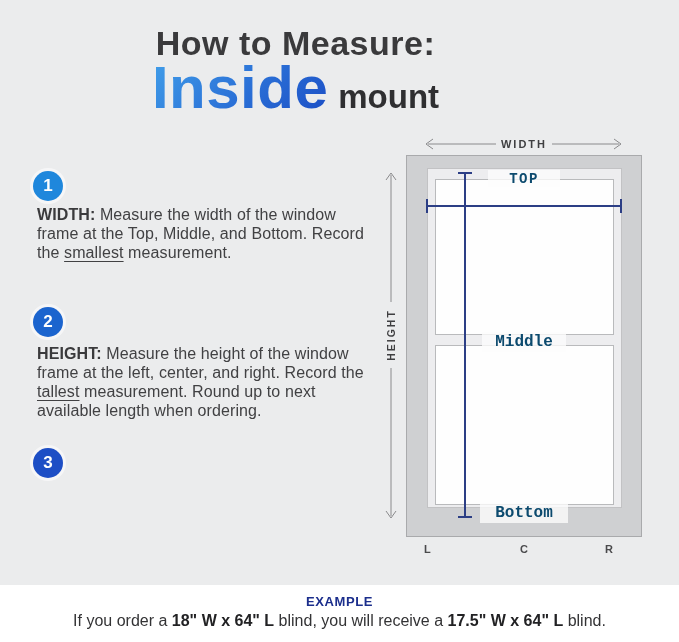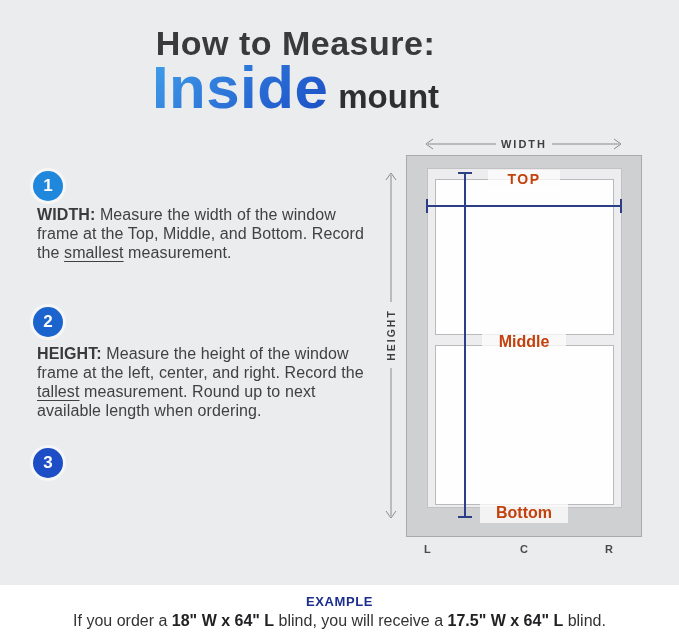--- a/index.html
+++ b/index.html
@@ -68,7 +68,8 @@
   .label-band {
     position: absolute; z-index: 2; background: rgba(252,252,253,0.78);
     display: flex; align-items: center; justify-content: center;
-    color: #c2410c;
+    color: #0c4a6e;
+    font-family: Liberation Mono, monospace;
   }
   .band-top    { left: 110px; top: 40px;  width: 72px; height: 17px; font-size: 14px; letter-spacing: 1.5px; font-weight: 600; }
   .band-middle { left: 104px; top: 202px; width: 84px; height: 20px; font-size: 16px; font-weight: 600; }

